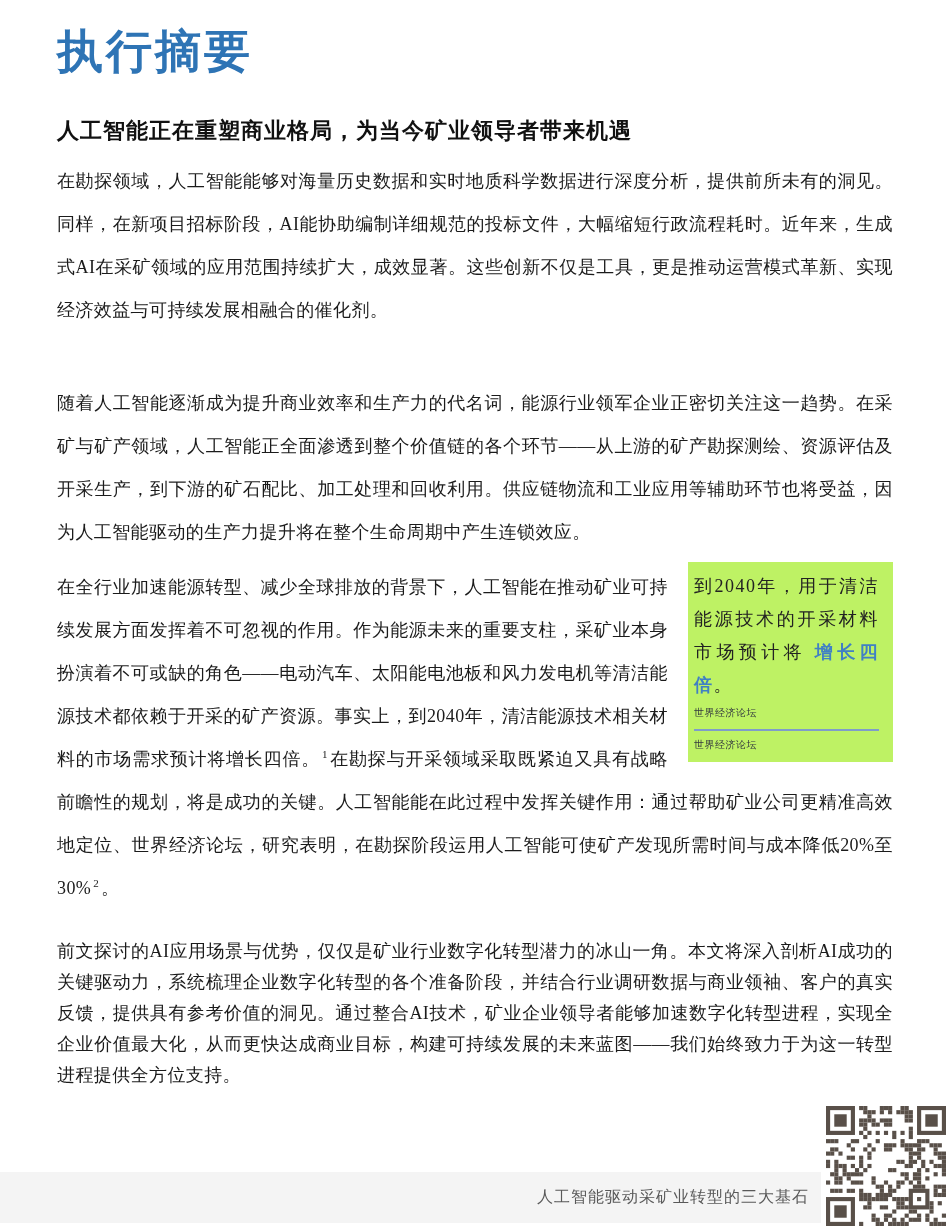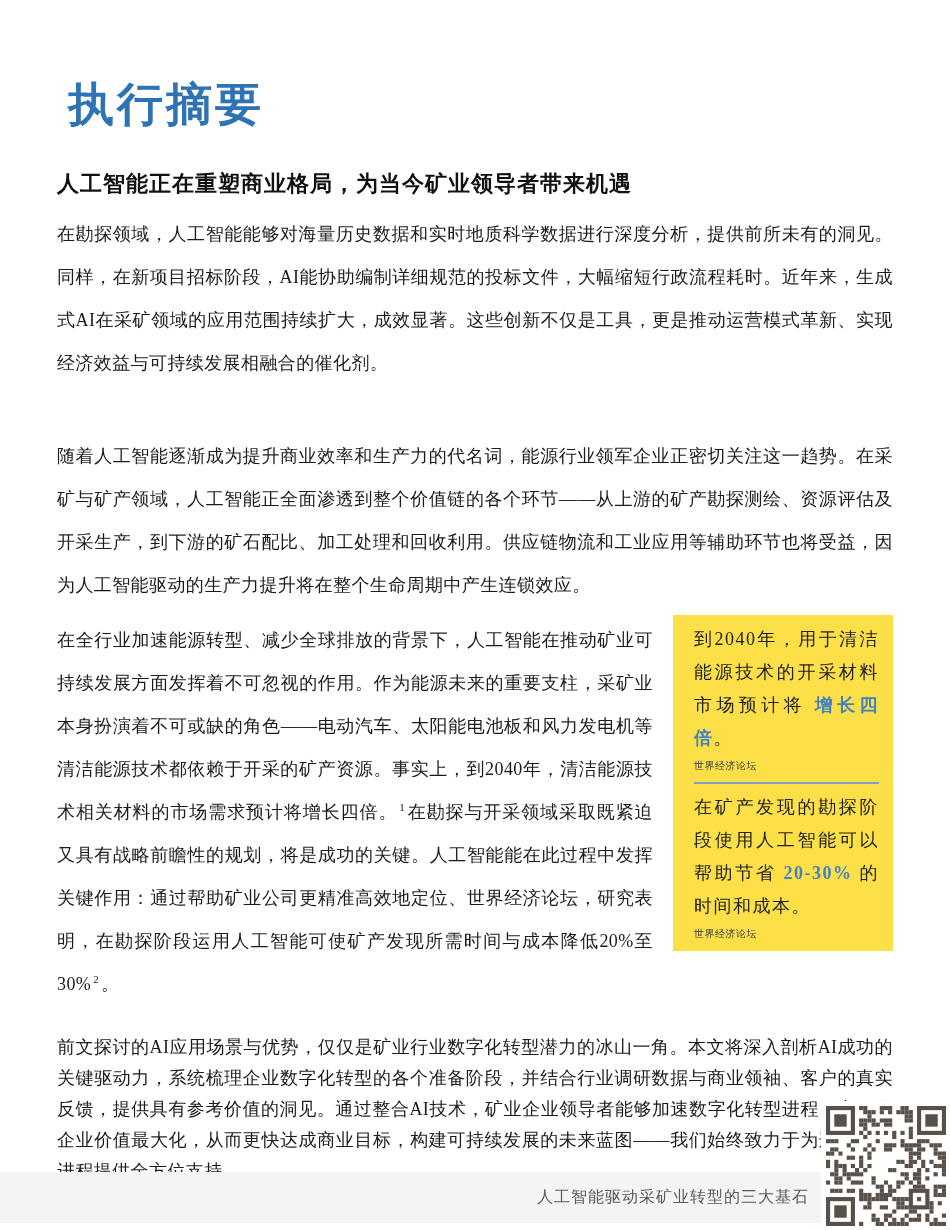--- a/index.html
+++ b/index.html
@@ -9,7 +9,7 @@
   }
   .content{padding:0 57px;}
   h1.doc-title{
-    margin:11px;padding-top:66px;font-size:46px;line-height:1.2;font-weight:700;
+    margin:0;padding-top:24px;font-size:46px;line-height:1.2;font-weight:700;
     color:#2e74b5;letter-spacing:3px;
   }
   h2.doc-subtitle{

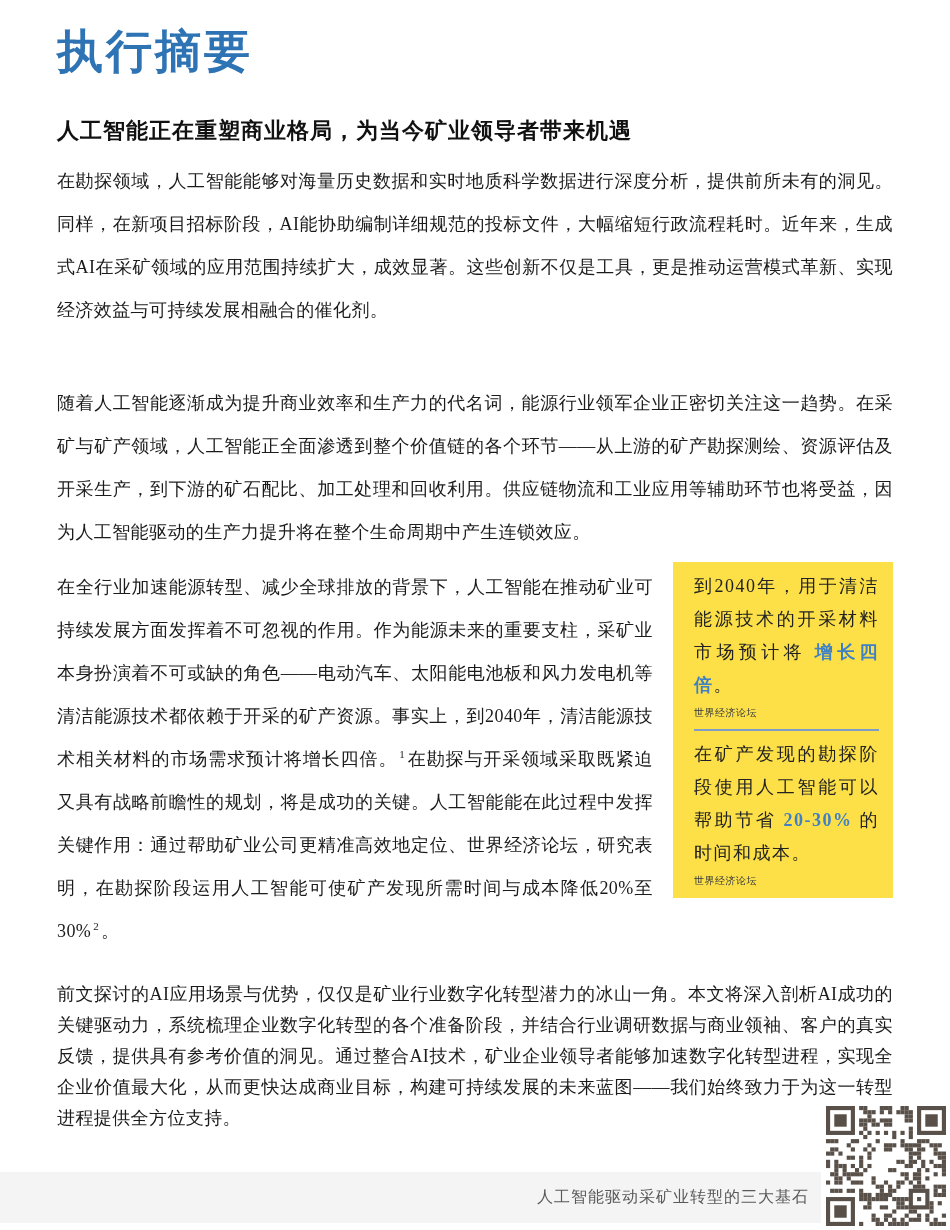--- a/index.html
+++ b/index.html
@@ -27,7 +27,7 @@
   
   aside.callout{
     float:right;width:185px;margin:8px 0 10px 20px;
-    background:#fde047;padding:8px 14px 10px 21px;
+    background:#bef264;padding:8px 14px 10px 6px;
   }
   p.quote{
     margin:0;font-size:18px;line-height:33px;text-align:justify;letter-spacing:1.5px;

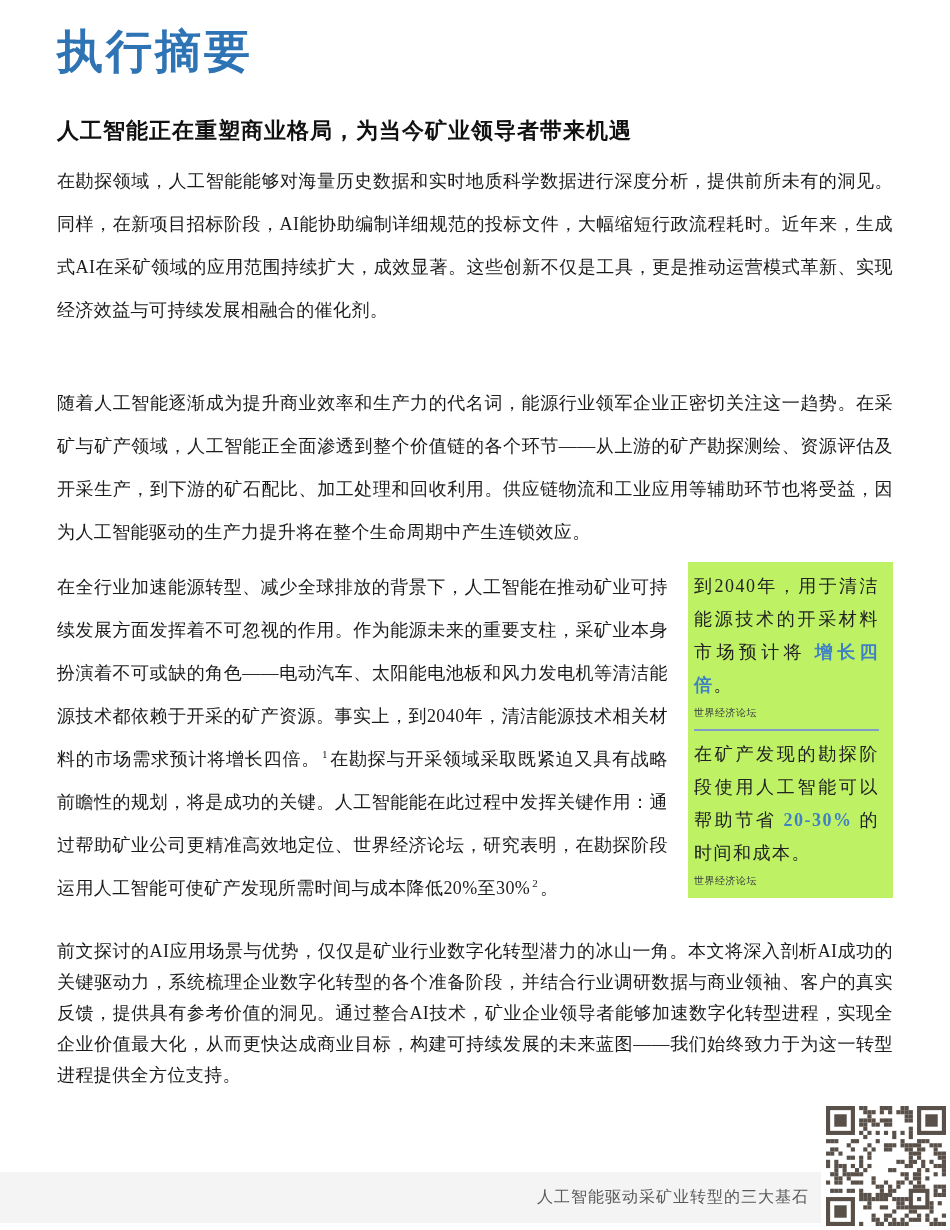--- a/index.html
+++ b/index.html
@@ -71,7 +71,6 @@
     <p class="quote"><span>到2040年，用于清洁能源技术的开采材料市场预计将 </span><span class="hl">增长四倍</span><span>。</span></p>
     <div class="quote-source">世界经济论坛</div>
     <hr class="callout-divider">
-    <p class="quote"><span>在矿产发现的勘探阶段使用人工智能可以帮助节省 </span><span class="hl">20-30%</span><span> 的时间和成本。</span></p>
     <div class="quote-source">世界经济论坛</div>
   </aside>
 

